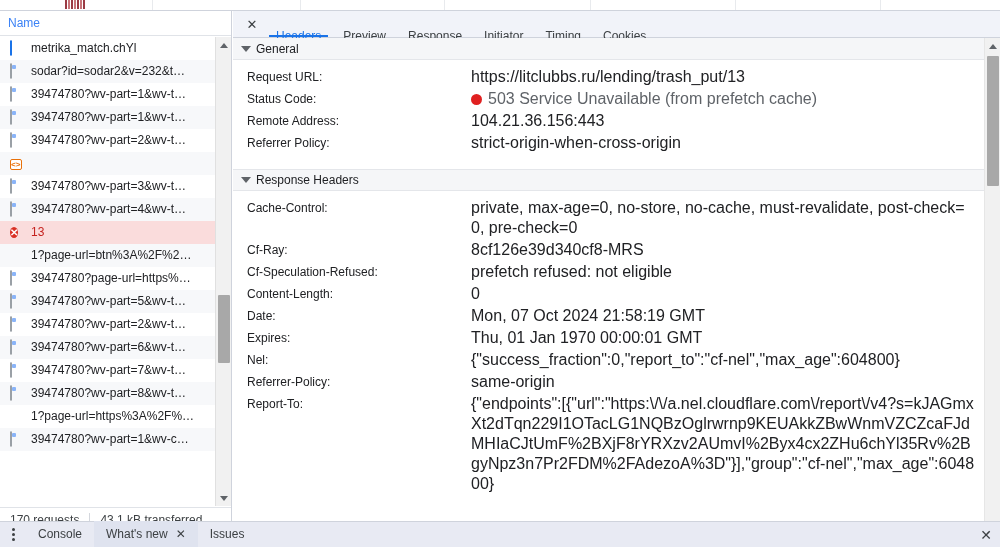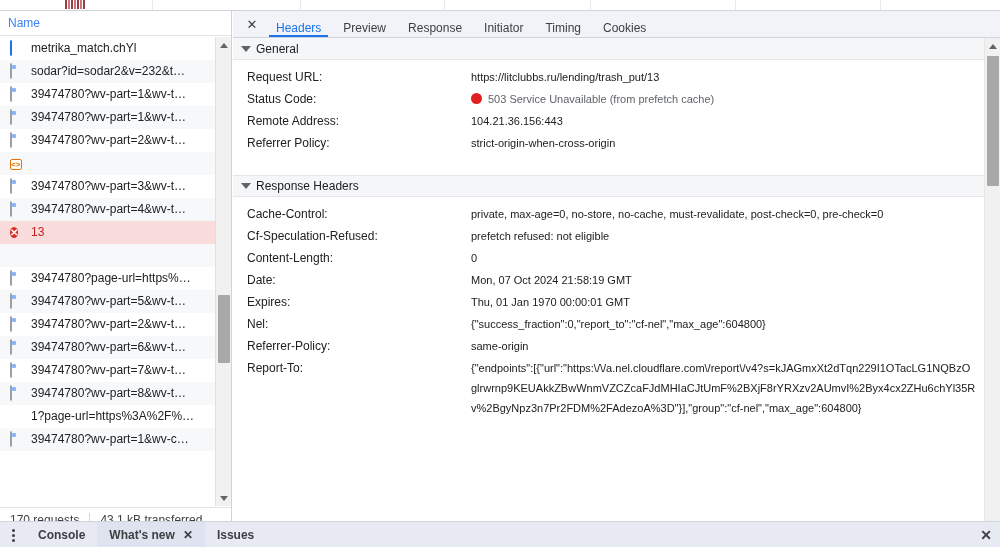--- a/index.html
+++ b/index.html
@@ -154,7 +154,7 @@
   }
   .tab {
     height: 26px; line-height: 26px;
-    padding: 4px 11px;
+    padding: 12px 11px;
     font-size: 12px; color: #3c4043;
     position: relative;
     white-space: nowrap;

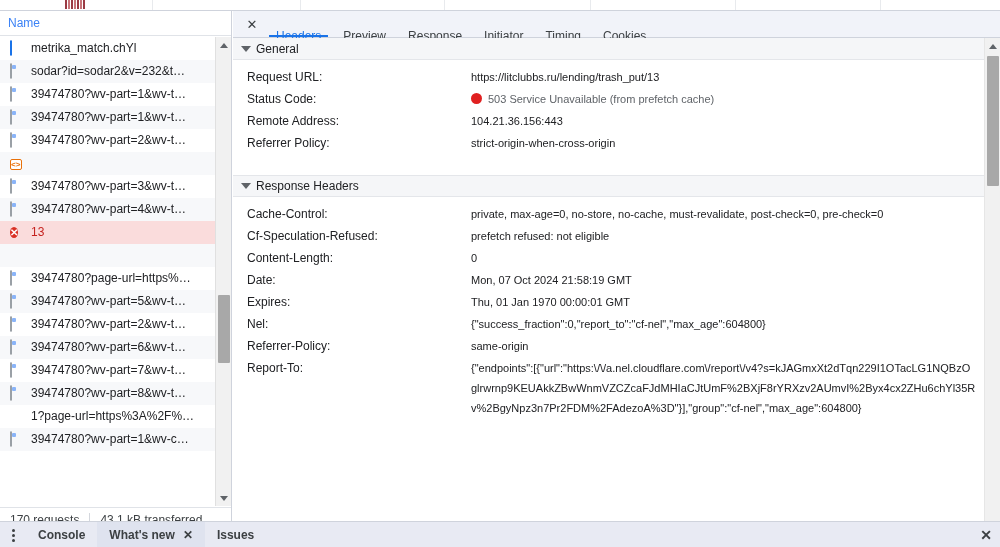--- a/index.html
+++ b/index.html
@@ -193,7 +193,7 @@
   }
   .kvval {
     flex: 1 1 auto;
-    font-size: 11px; color: #202124;
+    font-size: 16px; color: #202124;
     line-height: 20px;
     word-break: break-all;
     padding-right: 24px;

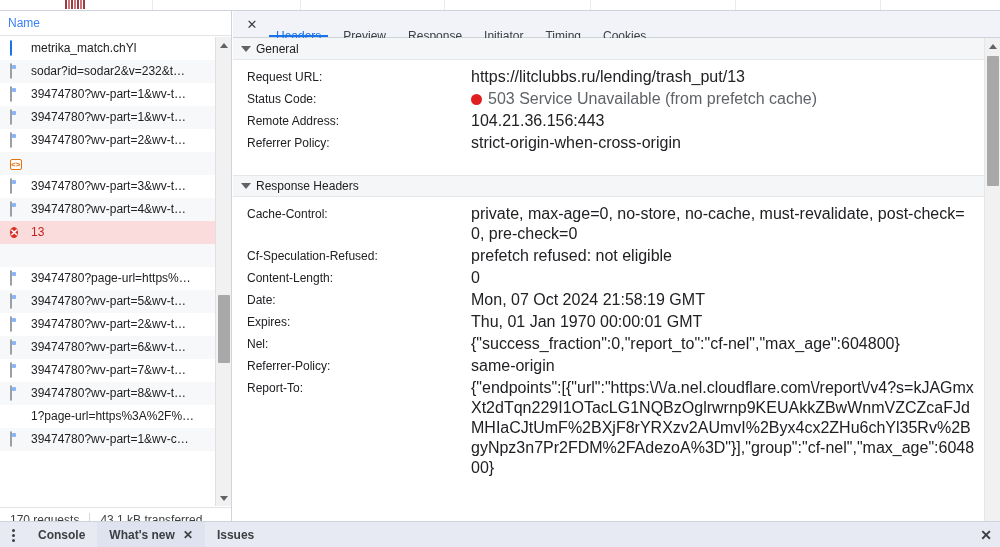--- a/index.html
+++ b/index.html
@@ -206,7 +206,7 @@
     margin-right: 6px;
     position: relative; top: 1px;
   }
-  .sec-head.rh { margin-top: 13px; border-top: 1px solid #e4e6ea; }
+  .sec-head.rh { margin-top: 7px; border-top: 1px solid #e4e6ea; }
 
   
   .sb-d {

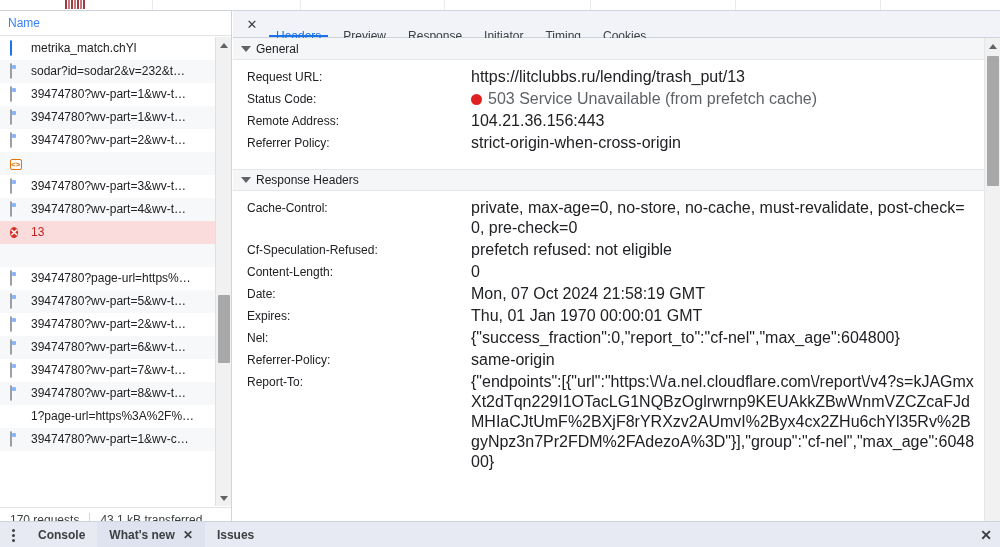--- a/index.html
+++ b/index.html
@@ -304,6 +304,7 @@
           </div>
           <div class="row">
             <span class="row-icon"><span class="ic-none"></span></span>
+            <span class="row-label">1?page-url=btn%3A%2F%2…</span>
           </div>
           <div class="row">
             <span class="row-icon"><span class="ic-img"></span></span>

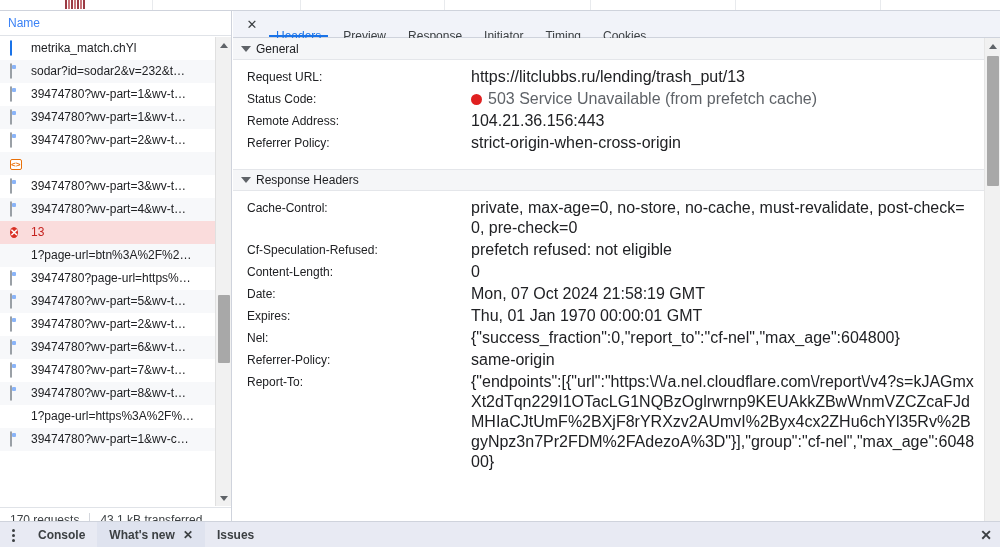--- a/index.html
+++ b/index.html
@@ -405,6 +405,10 @@
               <div class="kvval">private, max-age=0, no-store, no-cache, must-revalidate, post-check=0, pre-check=0</div>
             </div>
             <div class="kvrow">
+              <div class="kvkey">Cf-Ray:</div>
+              <div class="kvval">8cf126e39d340cf8-MRS</div>
+            </div>
+            <div class="kvrow">
               <div class="kvkey">Cf-Speculation-Refused:</div>
               <div class="kvval">prefetch refused: not eligible</div>
             </div>

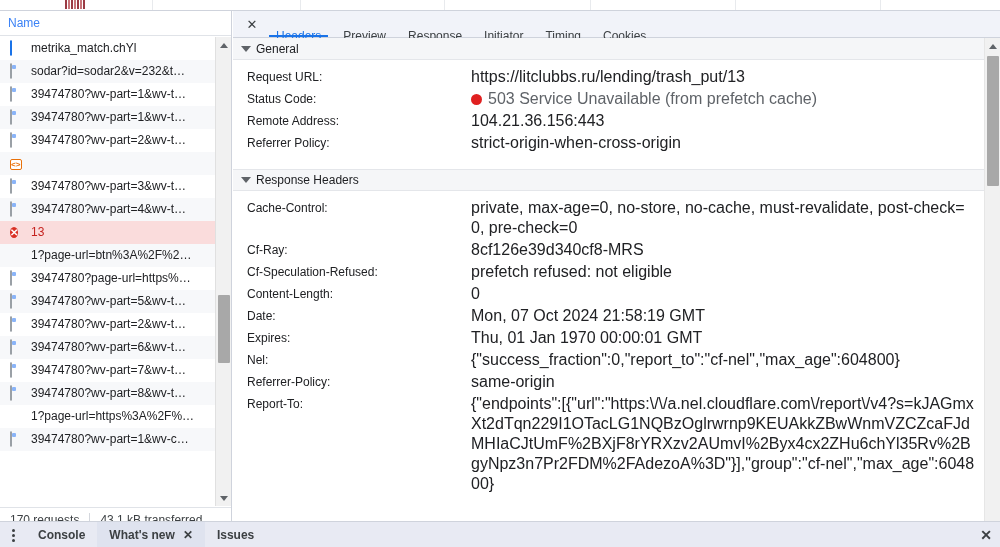--- a/index.html
+++ b/index.html
@@ -219,7 +219,7 @@
     position: absolute; left: 0; bottom: 0; width: 1000px; height: 26px;
     background: #e8eaf3;
     border-top: 1px solid #cfd3dc;
-    display: flex; align-items: flex-start; font-weight: bold;
+    display: flex; align-items: flex-end;
   }
   .kebab {
     width: 26px; height: 26px; display: flex; flex-direction: column;

